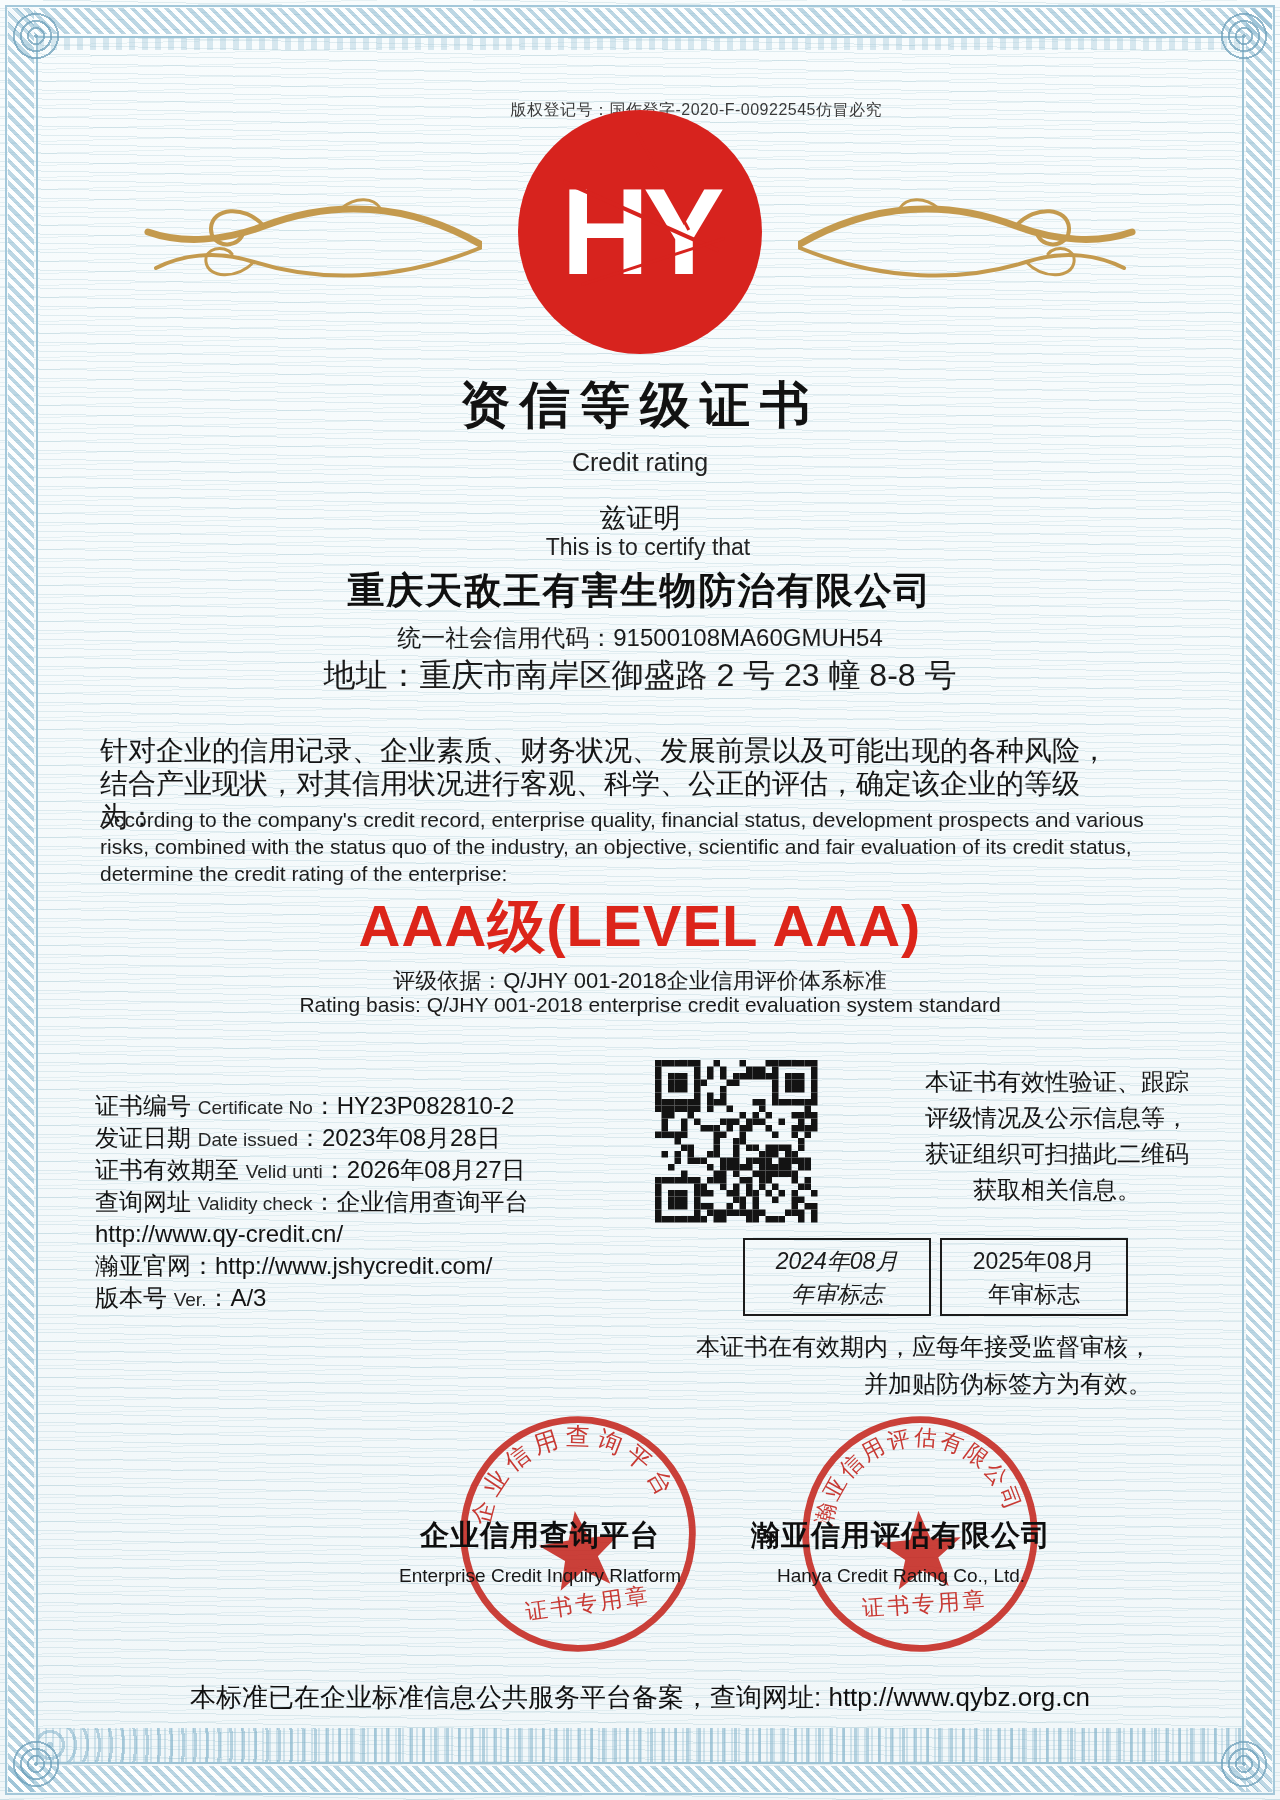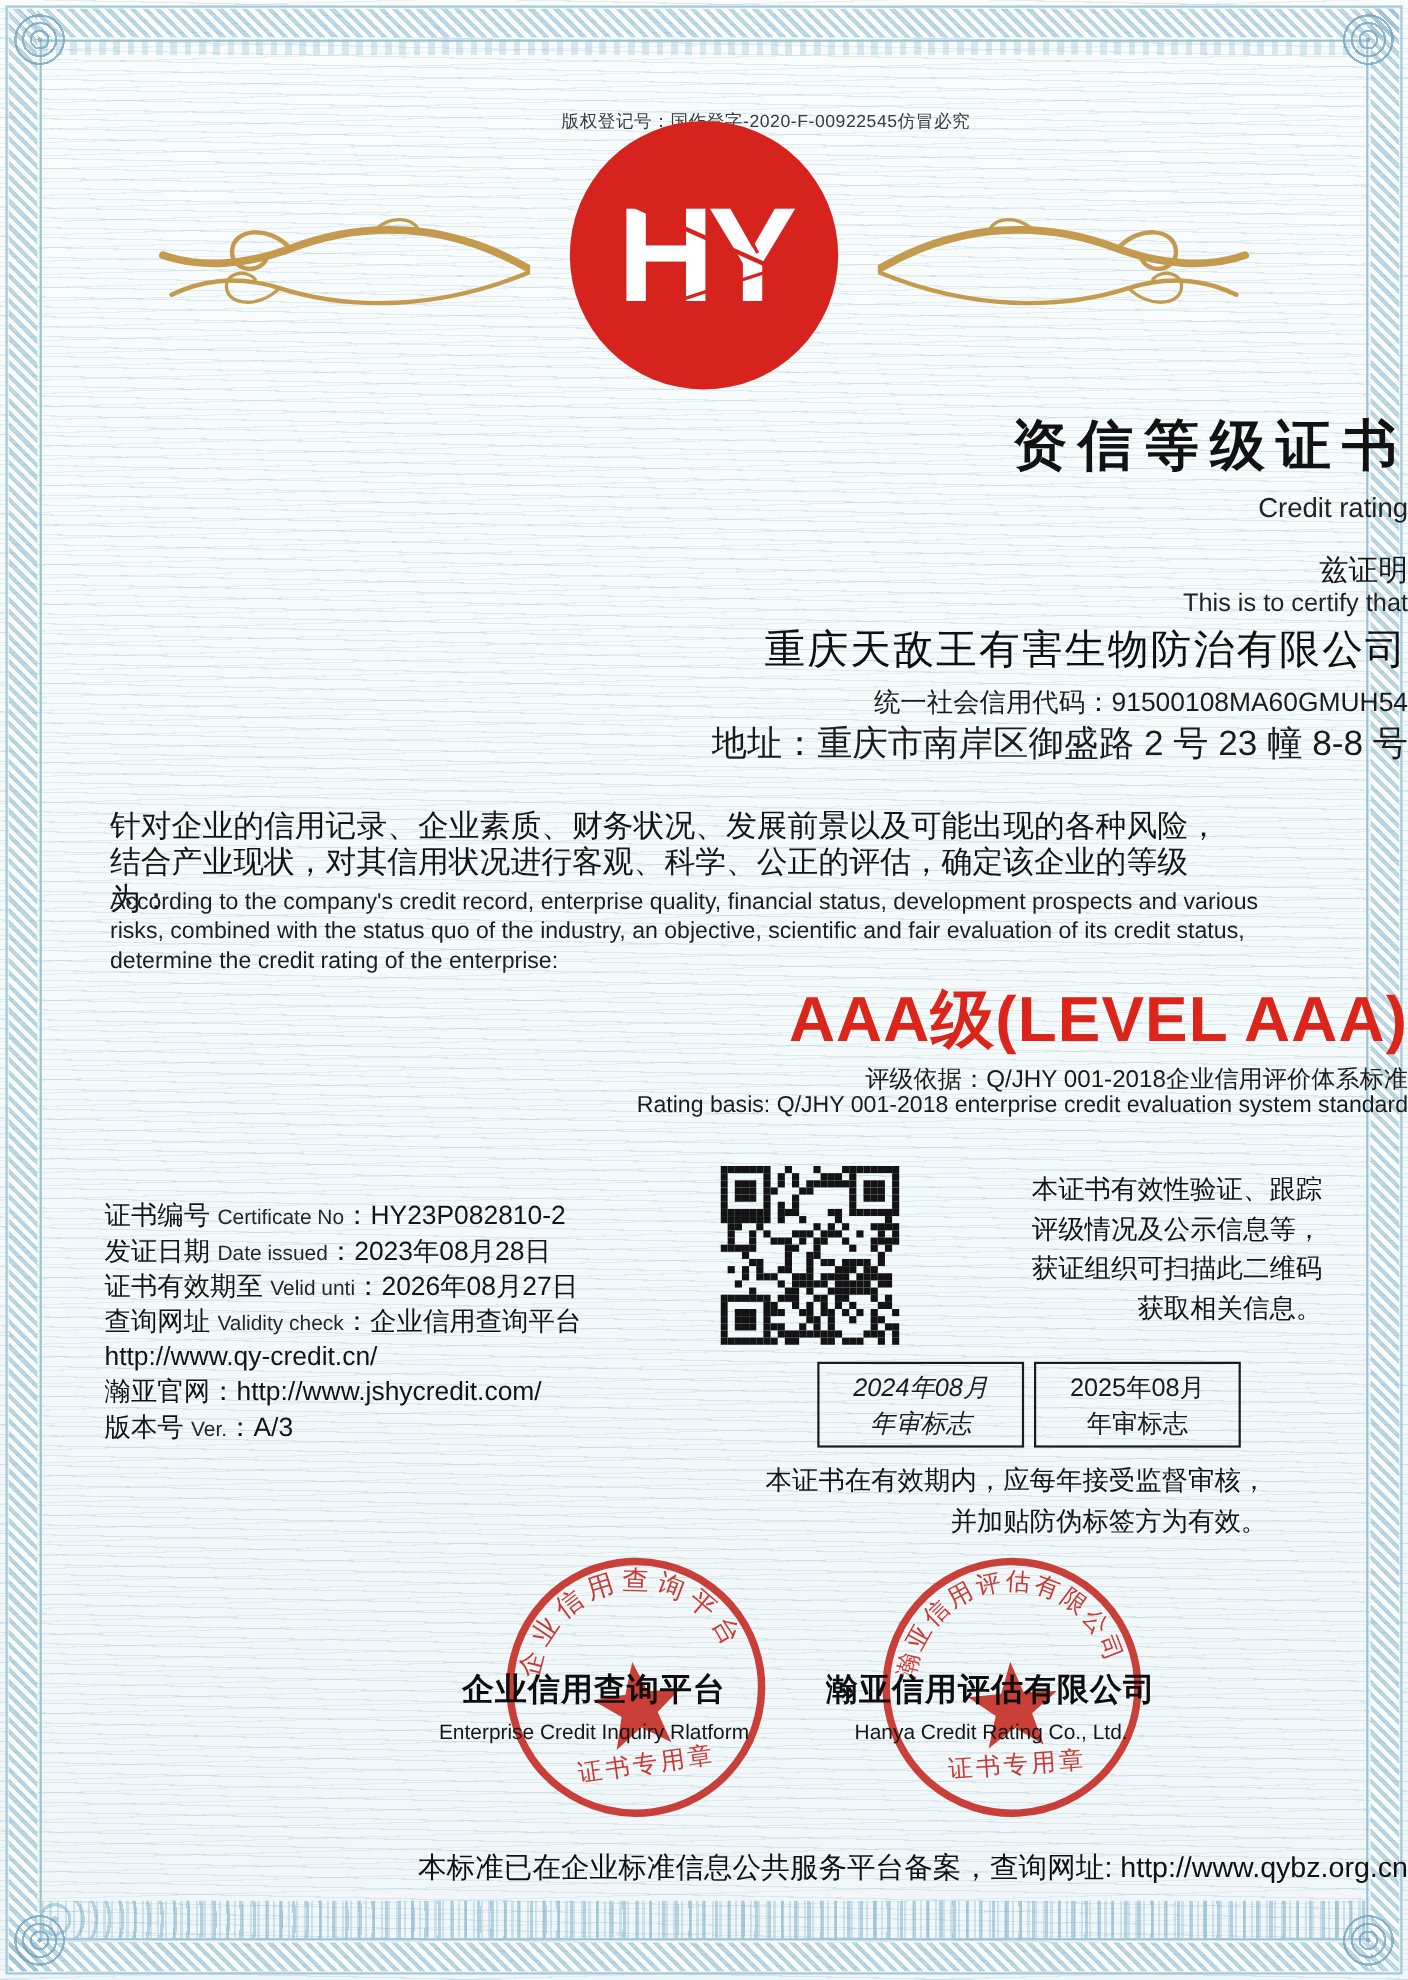--- a/index.html
+++ b/index.html
@@ -12,7 +12,7 @@
       linear-gradient(#f8fcfd,#f1f7f9);
   }
   .abs{position:absolute;}
-  .ctr{left:0;right:0;text-align:right;}
+  .ctr{left:0;right:0;text-align:center;}
   
   .frame-line-outer{position:absolute;inset:5px;border:2px solid #a4c8da;pointer-events:none;}
   .frame-line-inner{position:absolute;inset:36px;border:2px solid #9cc2d4;pointer-events:none;}

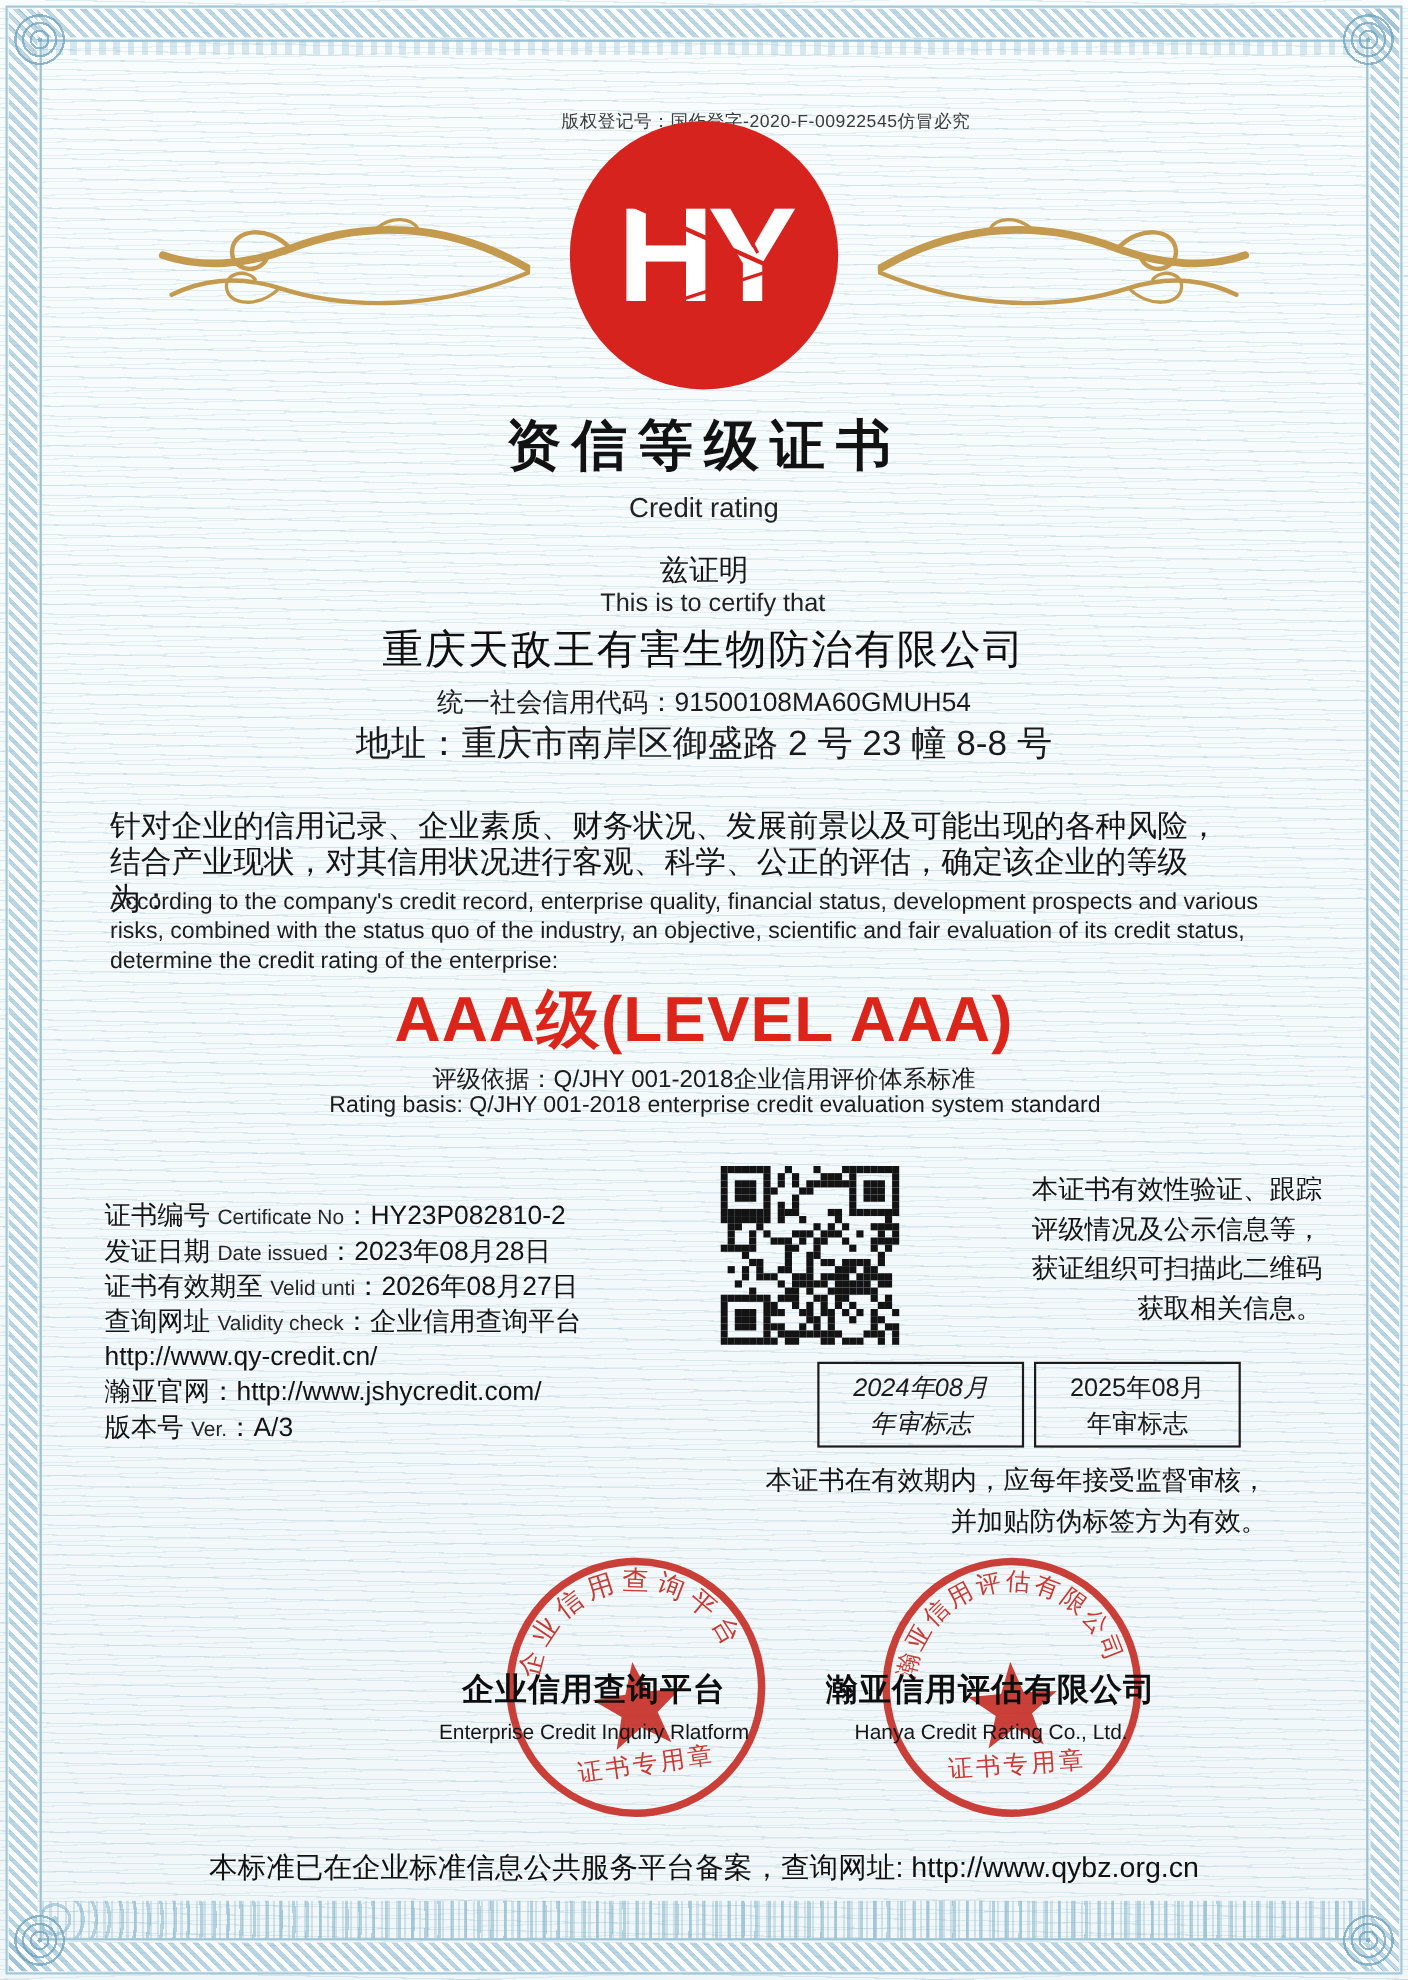--- a/index.html
+++ b/index.html
@@ -48,7 +48,7 @@
   .title-en{top:448px;font-size:25px;color:#222;}
   .certify-zh{top:500px;font-size:27px;color:#171717;}
   .certify-en{top:534px;font-size:23px;color:#222;padding-left:16px;}
-  .company{top:566px;font-size:37px;font-weight:400;letter-spacing:2px;color:#101010;}
+  .company{top:566px;font-size:37px;font-weight:700;letter-spacing:2px;color:#101010;}
   .code-line{top:622px;font-size:24px;}
   .addr-line{top:654px;font-size:32px;}
   

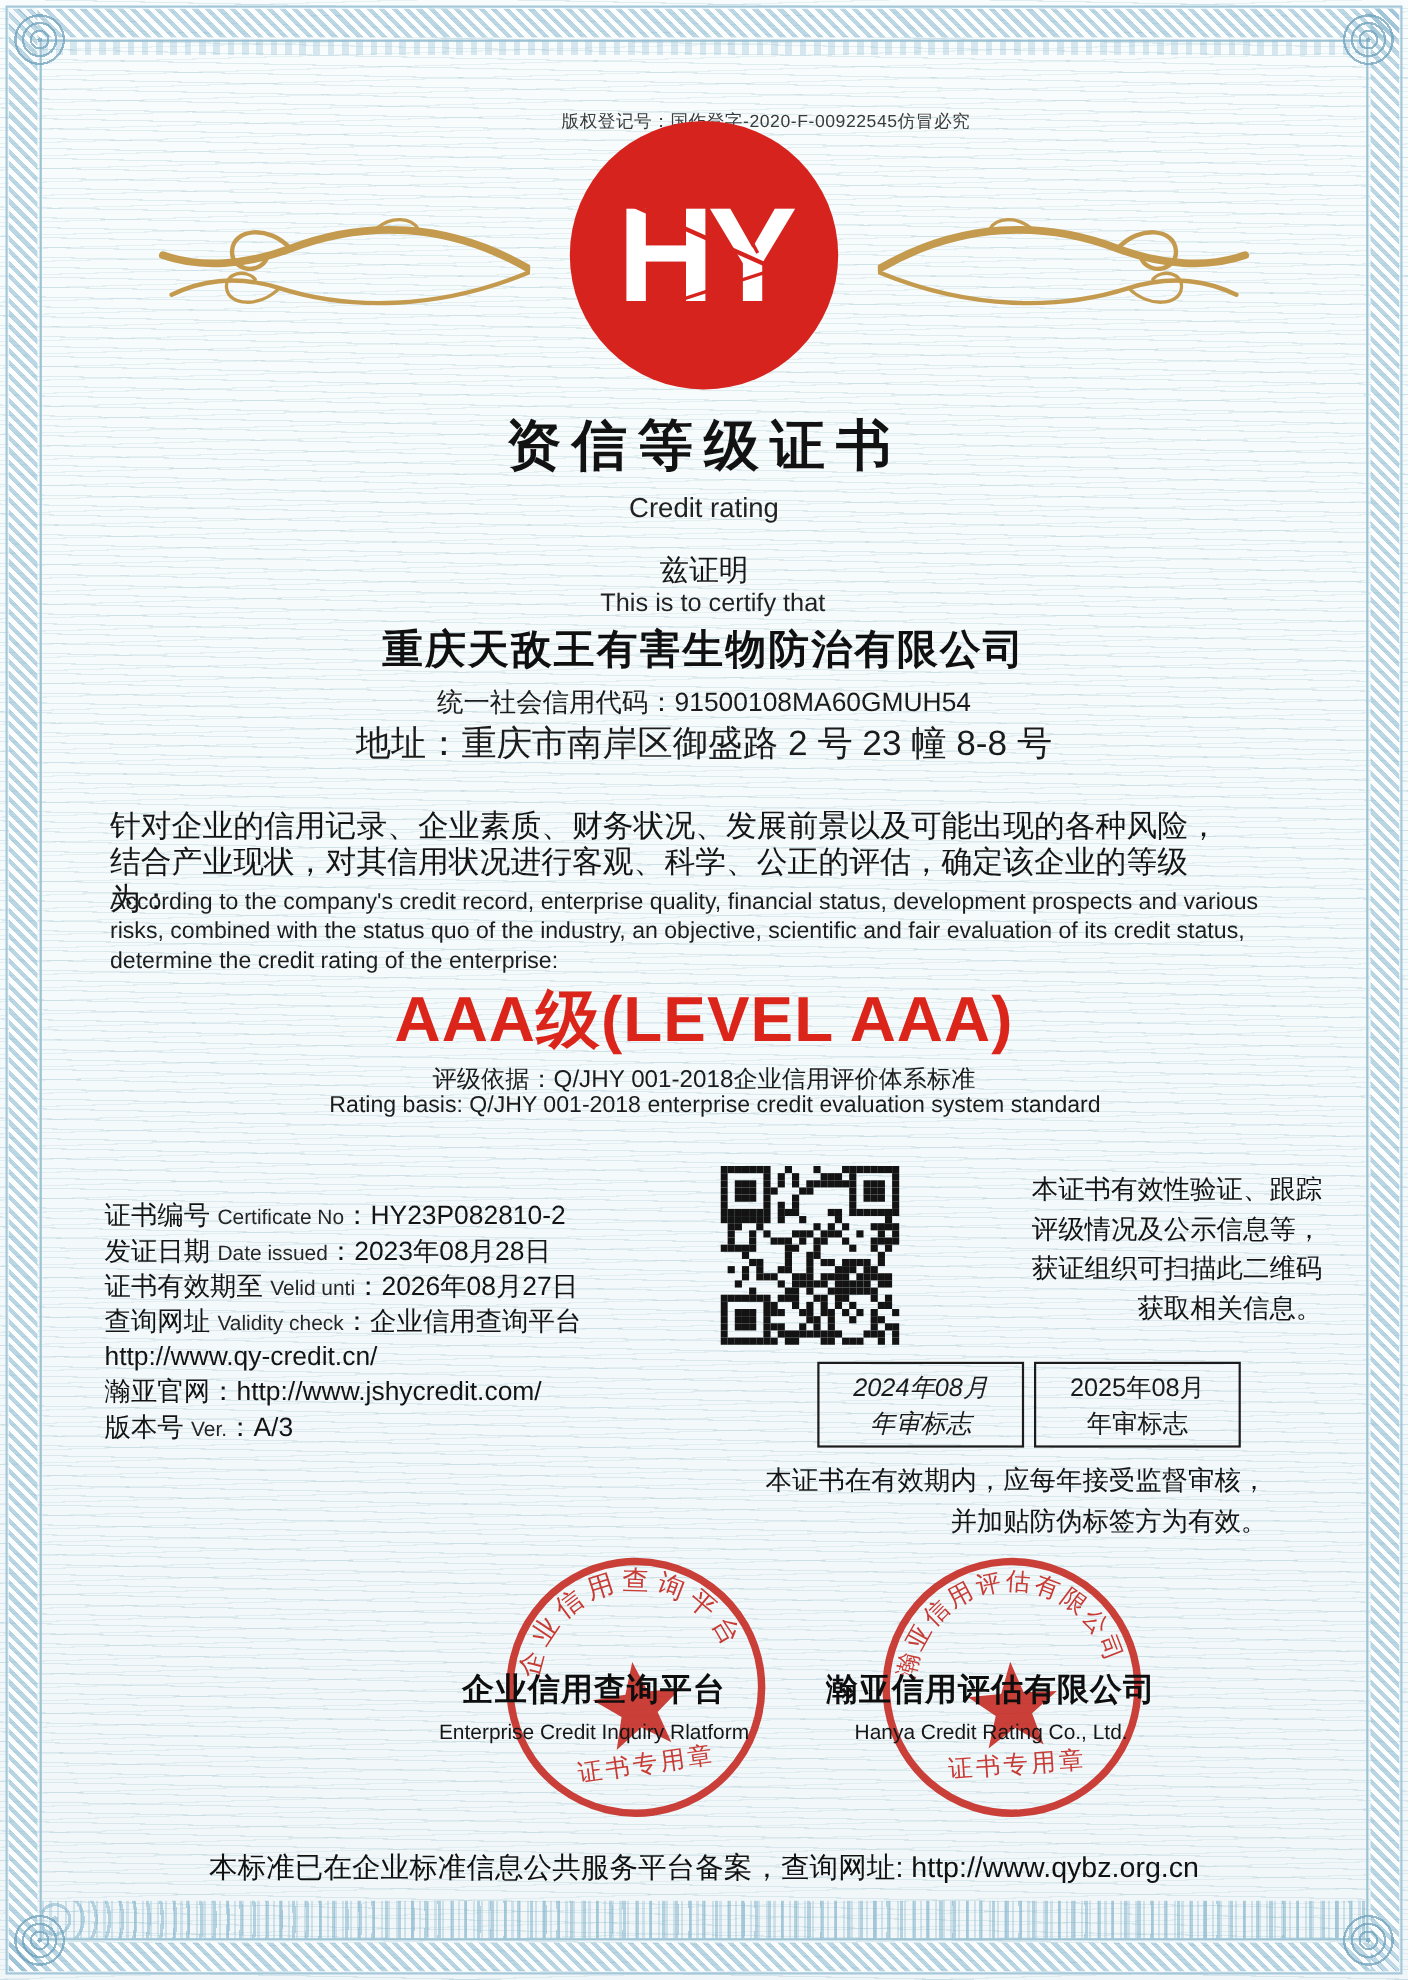--- a/index.html
+++ b/index.html
@@ -63,7 +63,7 @@
   .dl-en{font-size:19px;color:#262626;}
   
   .qr{top:1060px;left:655px;width:163px;height:163px;}
-  .qr-note{top:1064px;left:912px;width:290px;font-size:24px;line-height:36px;text-align:right;color:#141414;}
+  .qr-note{top:1064px;left:912px;width:290px;font-size:24px;line-height:36px;text-align:center;color:#141414;}
   .mark-box{top:1238px;width:188px;height:78px;border:2px solid #1c1c1c;text-align:center;
             font-size:23px;line-height:33px;padding-top:5px;box-sizing:border-box;}
   .mark-box.m1{left:743px;font-style:italic;}

